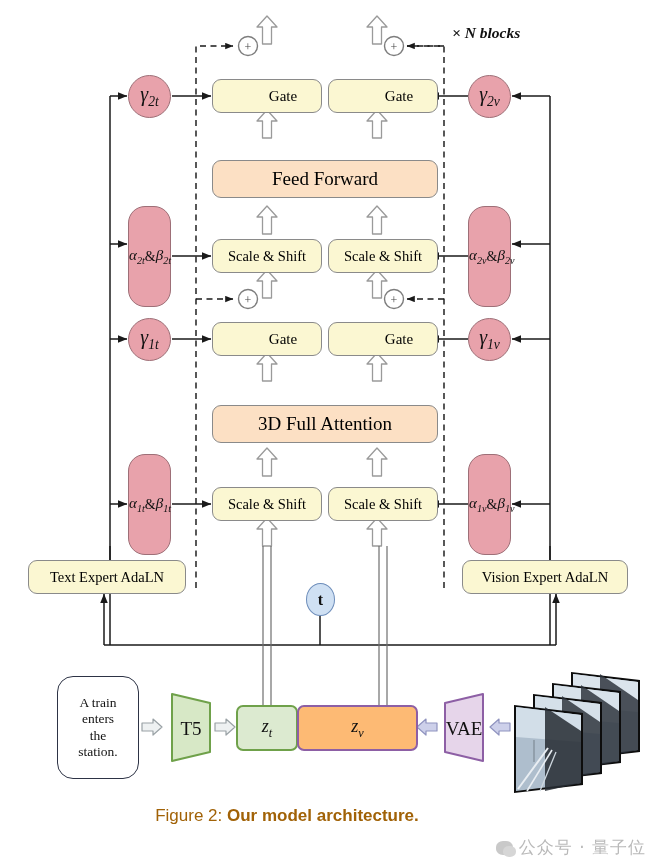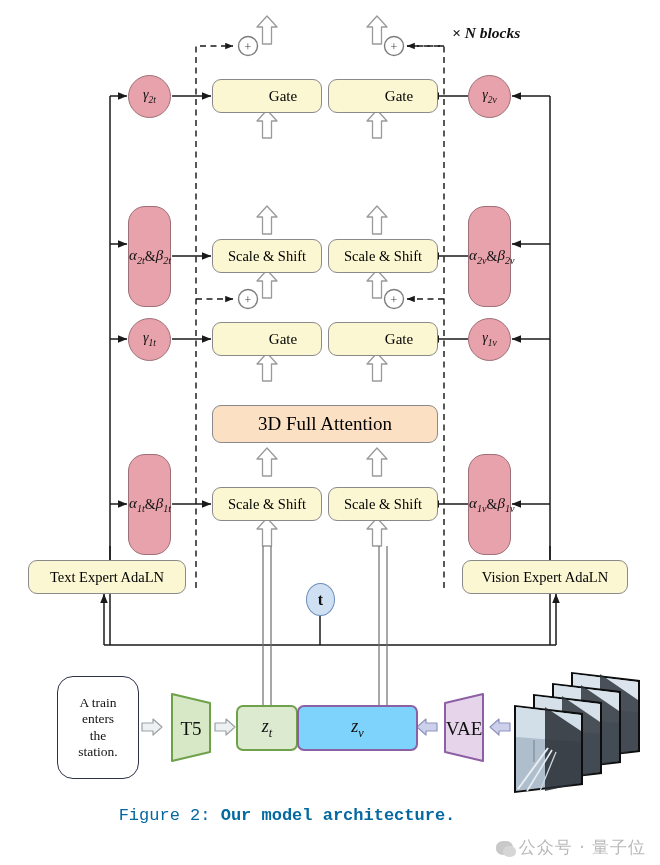--- a/index.html
+++ b/index.html
@@ -31,7 +31,7 @@
     background:#e8a2ab;border:1.3px solid #9d6f77;
     color:#111;font-style:italic;
   }
-  .pink.circ{border-radius:50%;font-size:14px;}
+  .pink.circ{border-radius:50%;font-size:20px;}
   .pink.pill{
     border-radius:17px;font-size:15px;
     justify-content:space-around;padding:5px 0;

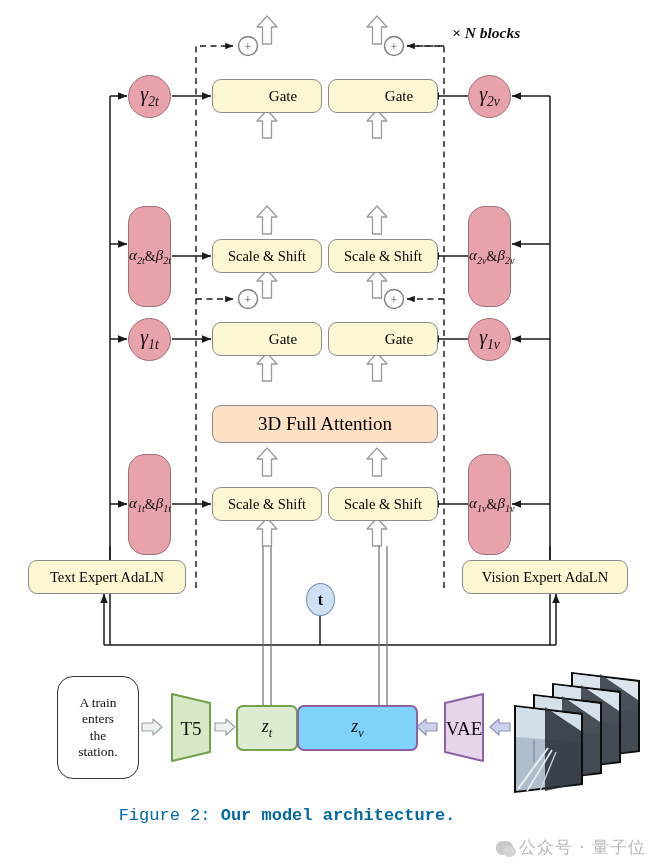--- a/index.html
+++ b/index.html
@@ -250,6 +250,7 @@
   <div class="node blk gate" style="left:212px;top:79px;width:110px;height:34px;">Gate</div>
   <div class="node blk gate" style="left:328px;top:79px;width:110px;height:34px;">Gate</div>
 
+  <div class="node blk ff" style="left:212px;top:160px;width:226px;height:38px;">Feed Forward</div>
 
   <div class="node blk ss" style="left:212px;top:239px;width:110px;height:34px;">Scale &amp; Shift</div>
   <div class="node blk ss" style="left:328px;top:239px;width:110px;height:34px;">Scale &amp; Shift</div>

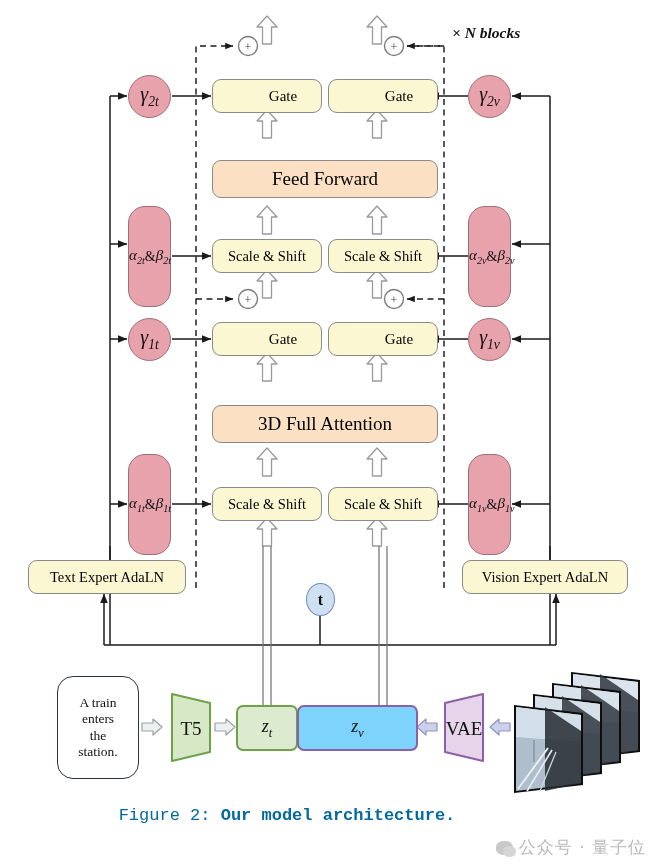--- a/index.html
+++ b/index.html
@@ -52,7 +52,7 @@
   
   .zt{background:#dcead0;border:2px solid #6fa14a;border-radius:7px;
       font-size:18px;font-style:italic;}
-  .zv{background:#7dd3fc;border:2px solid #8d5fa5;border-radius:7px;
+  .zv{background:#fdba74;border:2px solid #8d5fa5;border-radius:7px;
       font-size:18px;font-style:italic;}
   
   .caption{

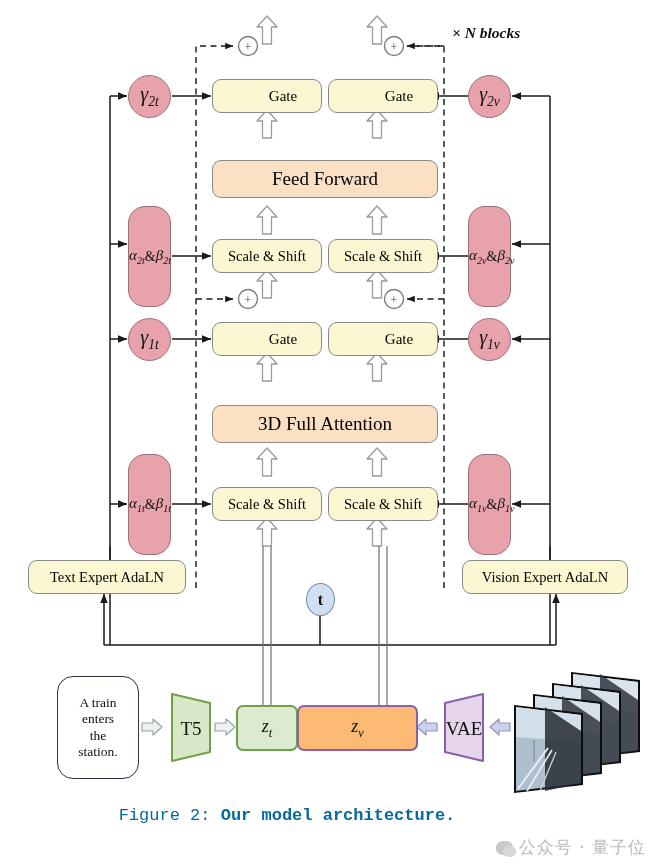--- a/index.html
+++ b/index.html
@@ -57,7 +57,7 @@
   
   .caption{
     position:absolute;left:0;top:806px;width:574px;text-align:center;
-    font-size:17px;color:#0369a1;font-family:Liberation Mono, monospace;
+    font-size:17px;color:#a16207;font-family:Liberation Sans, sans-serif;
   }
   .caption b{font-weight:bold;}
   .wm{

